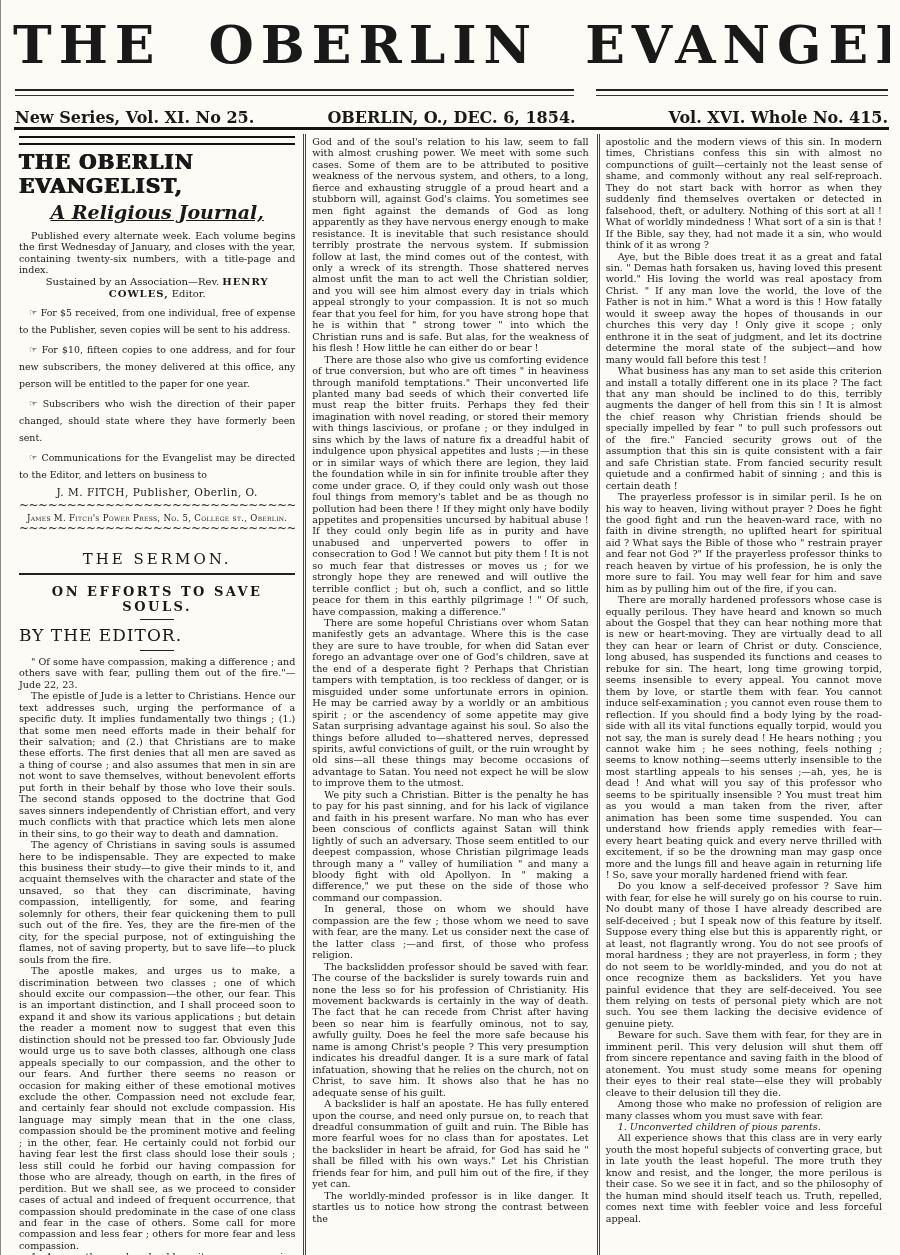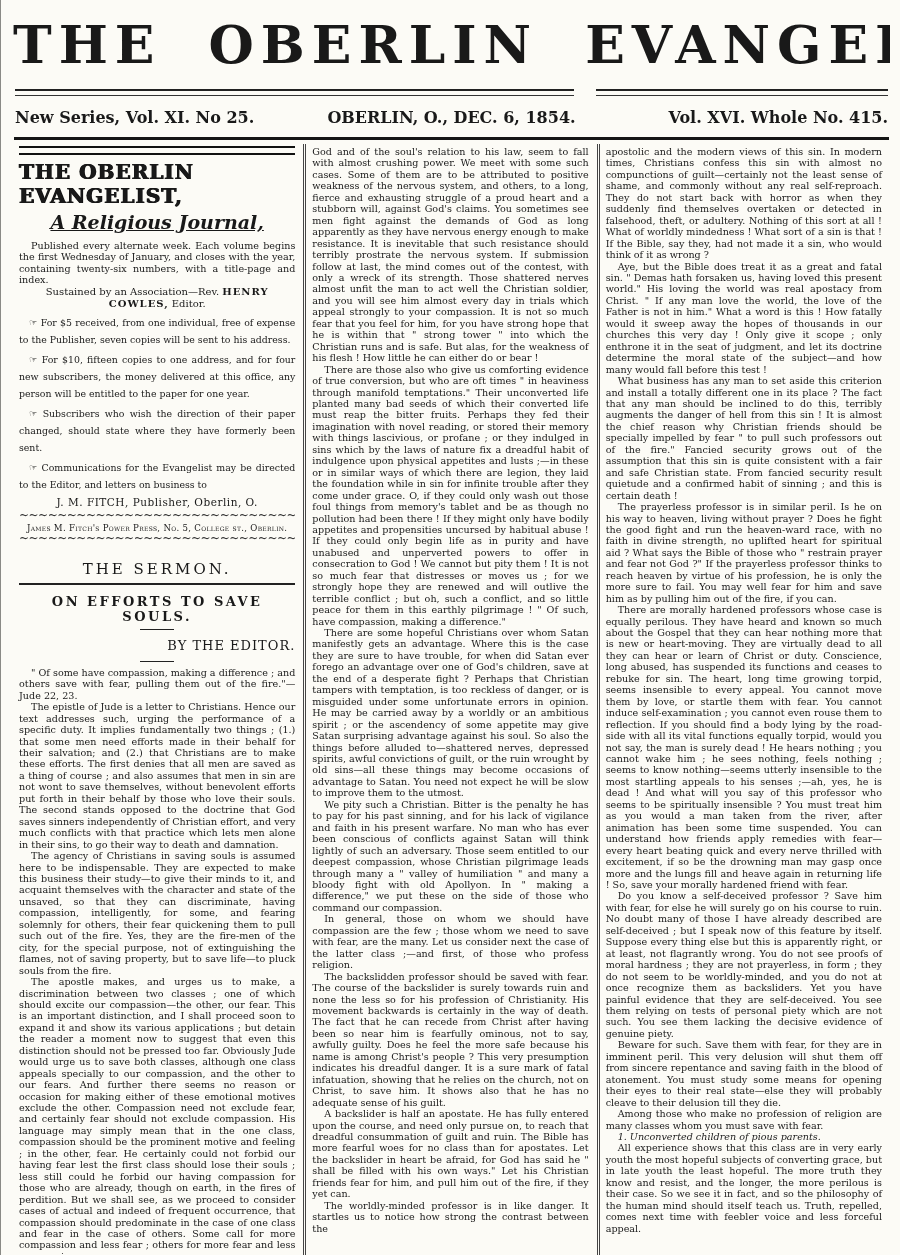--- a/index.html
+++ b/index.html
@@ -20,7 +20,7 @@
   .seg-b{flex:1;}
   
   .dateline{display:flex;align-items:baseline;font-weight:bold;font-size:16px;
-    padding:12px 2px 10px 2px;}
+    padding:12px 2px 0 2px;}
   .dateline .dl{flex:1;}
   .dl-left{text-align:left;}
   .dl-center{text-align:center;}

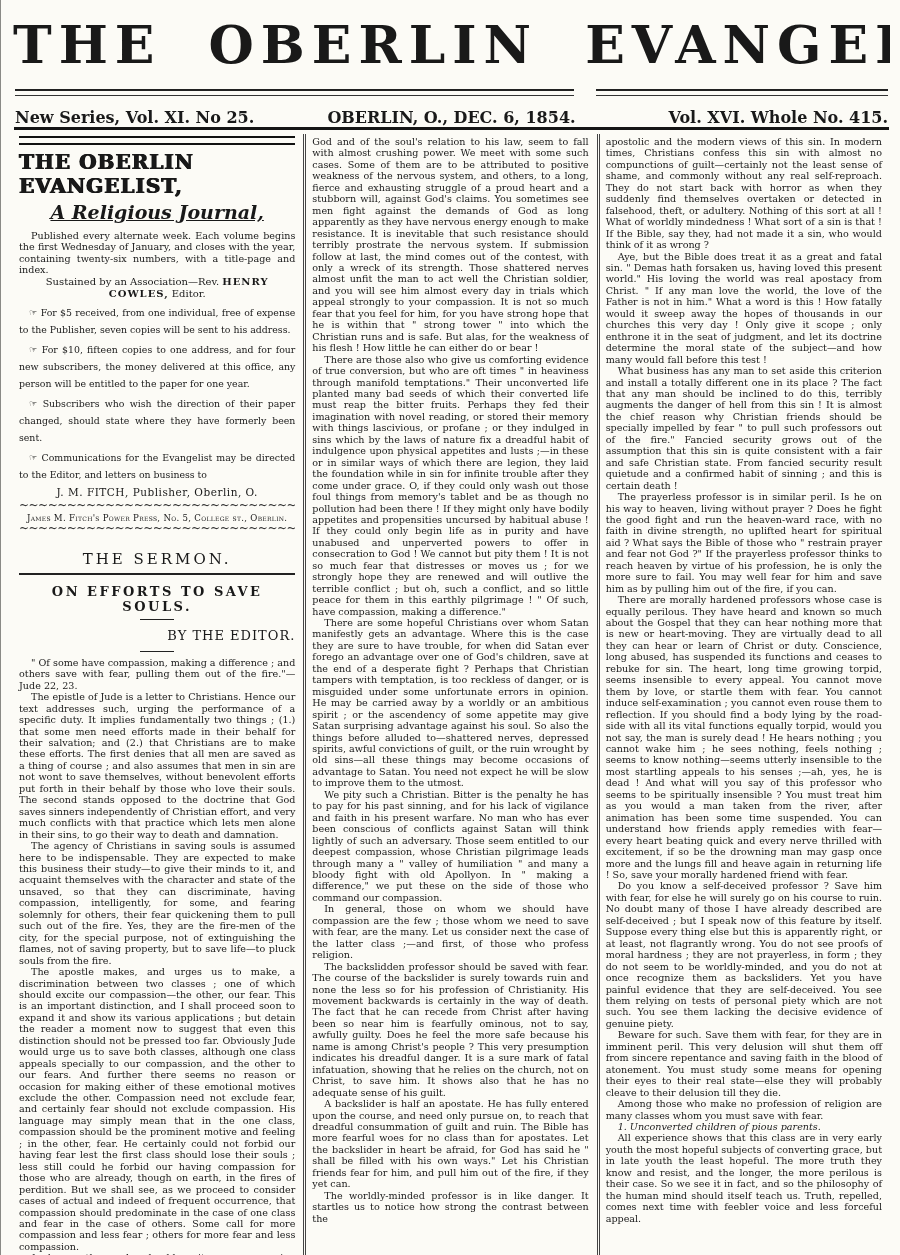--- a/index.html
+++ b/index.html
@@ -53,7 +53,7 @@
   .sec-rule{border-top:2px solid #222;margin:2px 0 9px 0;}
   .sermon-title{text-align:center;font-size:13px;font-weight:bold;letter-spacing:2.5px;}
   .mini-rule{width:34px;border-top:1px solid #222;margin:5px auto;}
-  .byline{text-align:right;font-size:13px;letter-spacing:1px;margin:8px 0;}
+  .byline{text-align:left;font-size:17px;letter-spacing:1px;margin:2px 0;}
   .epigraph{font-size:9.2px;line-height:11px;text-align:justify;margin:7px 0 6px 0;}
   
   .col3 .body p:nth-child(9){font-style:italic;text-align:left;}

